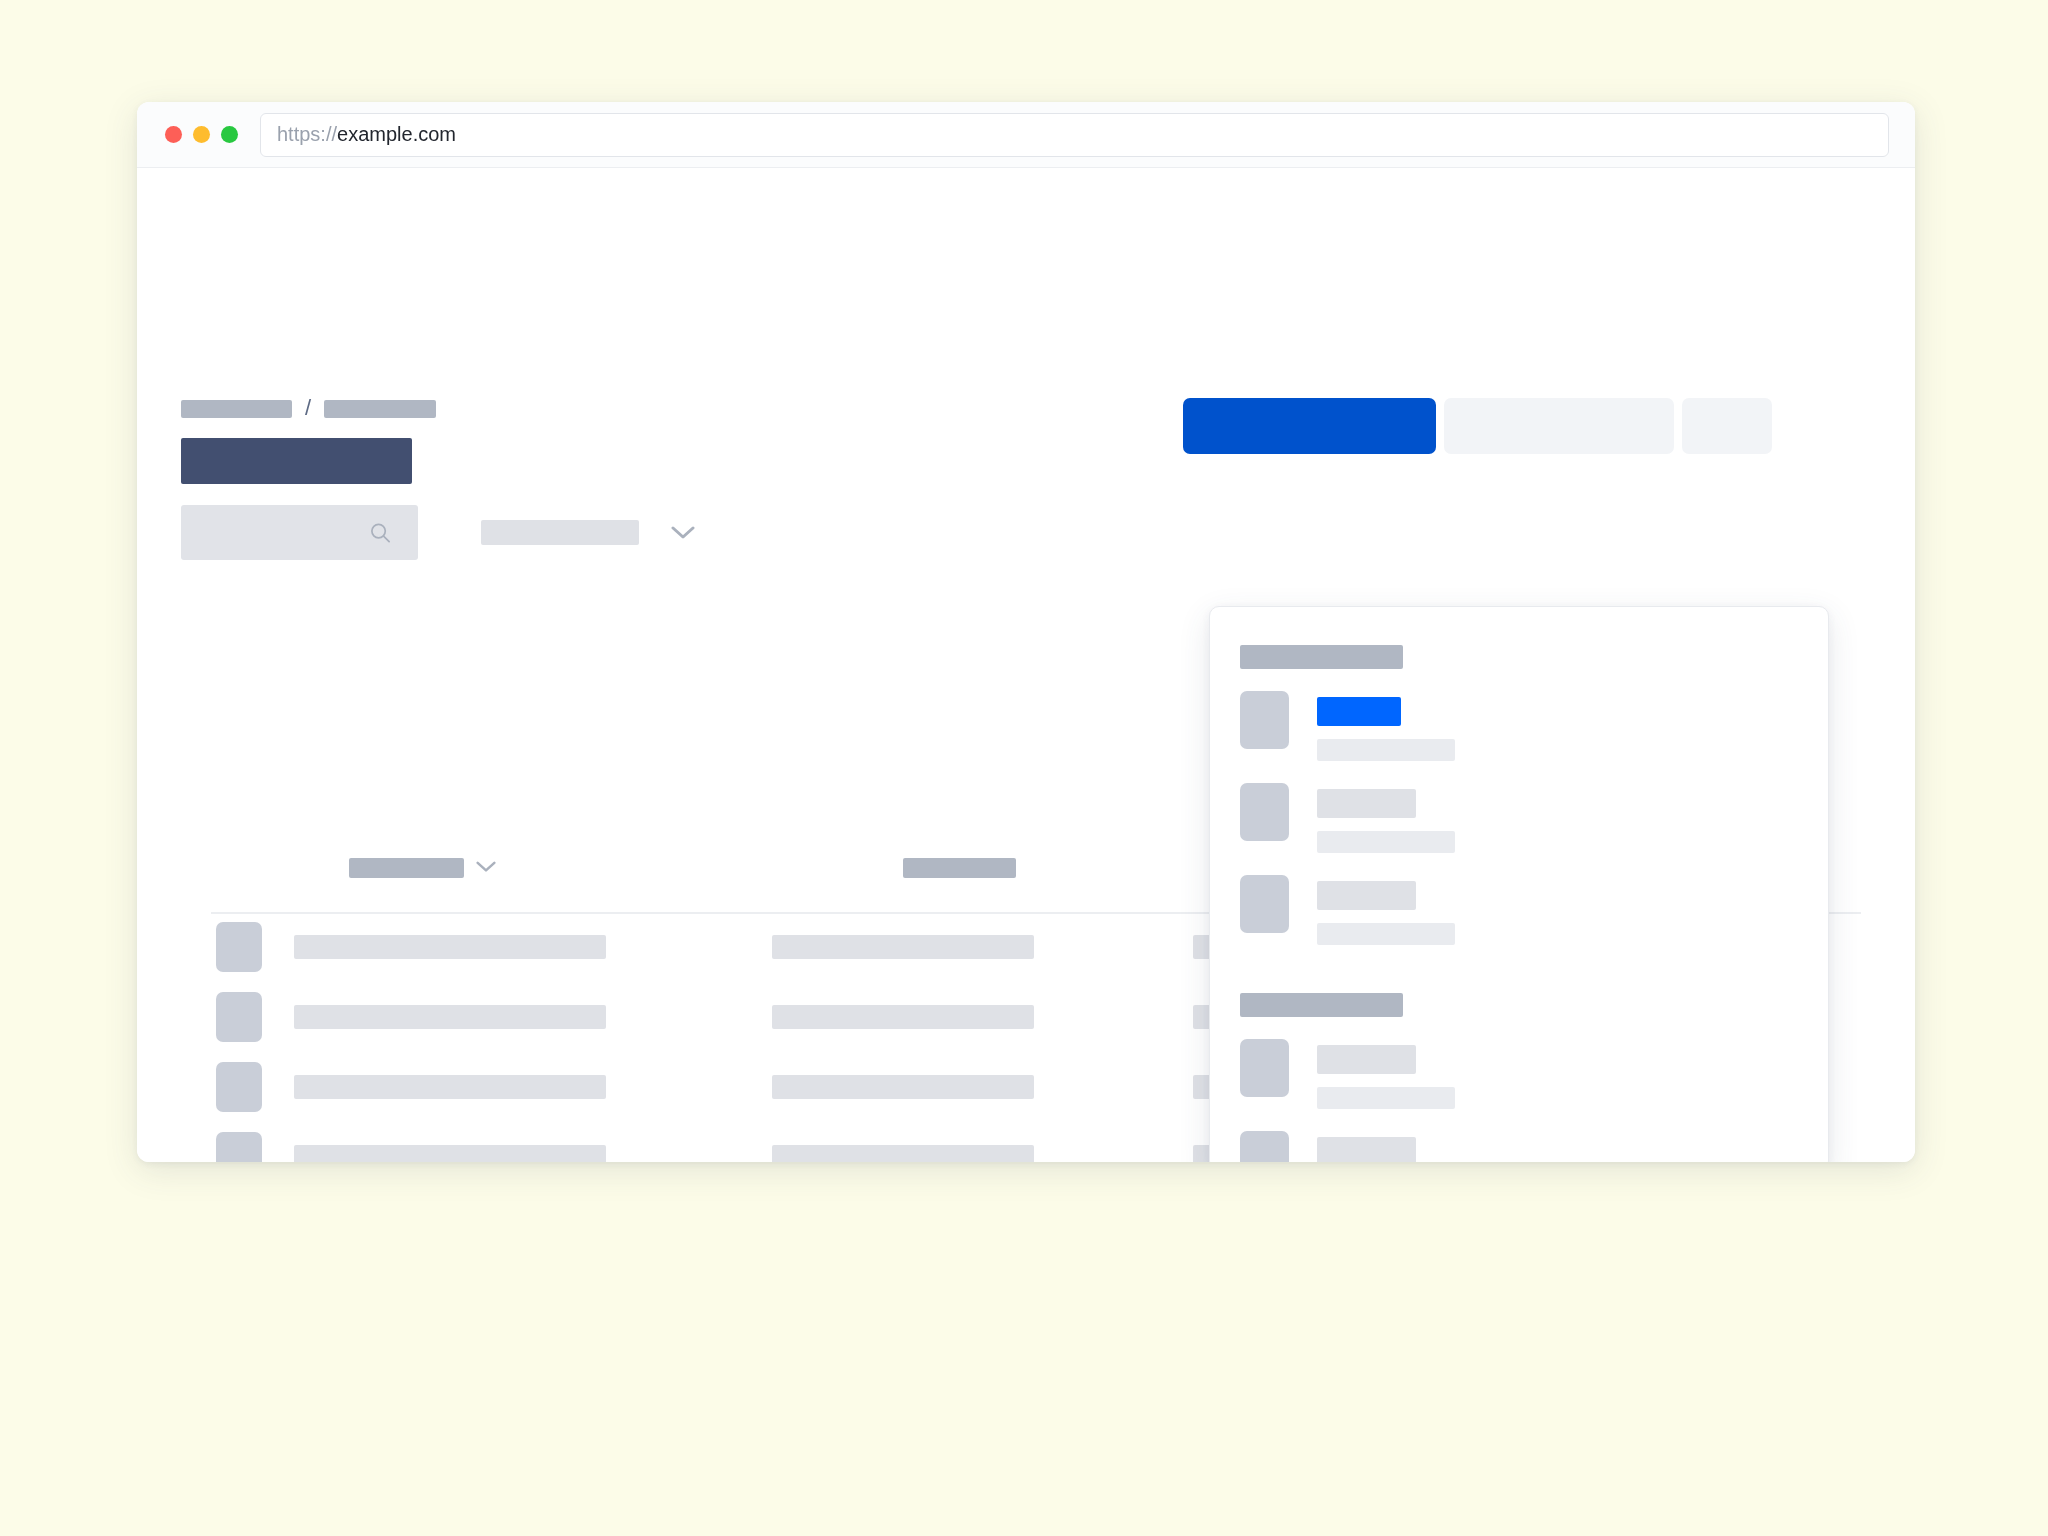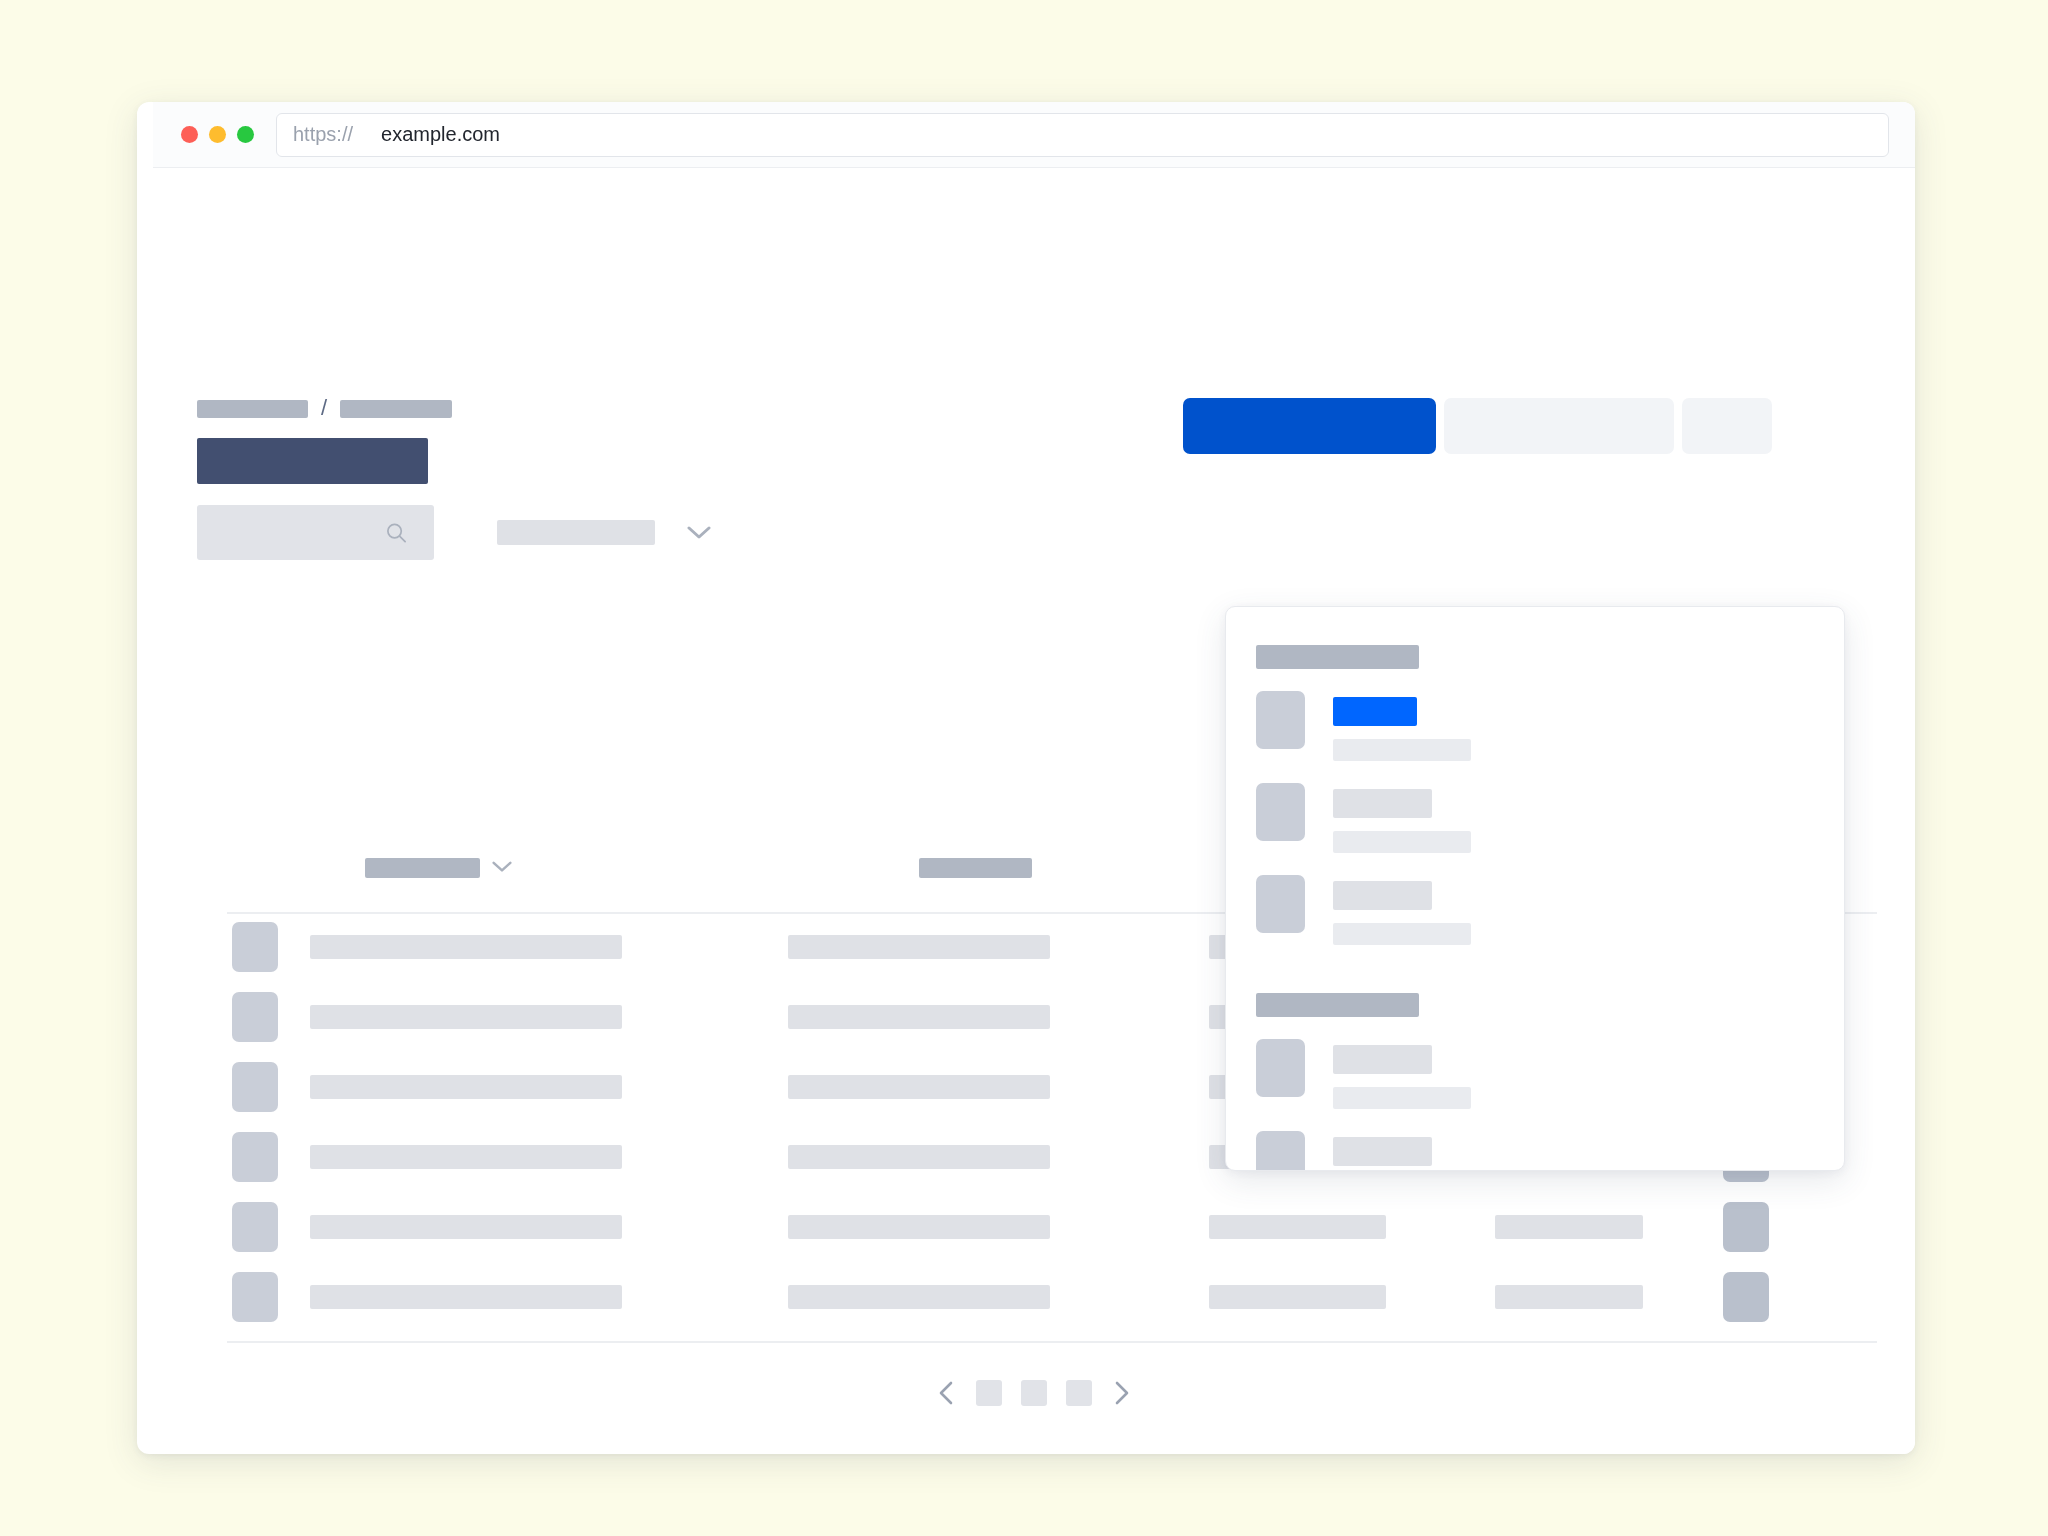--- a/index.html
+++ b/index.html
@@ -23,12 +23,11 @@
     left: 137px;
     top: 102px;
     width: 1778px;
-    height: 1352px;
+    height: 1060px;
     background: #ffffff;
     border-radius: 12px;
     box-shadow: 0 8px 34px rgba(60,70,95,0.13), 0 2px 6px rgba(60,70,95,0.07);
     overflow: hidden;
-    padding-left: 16px;
   }
 
   .titlebar {

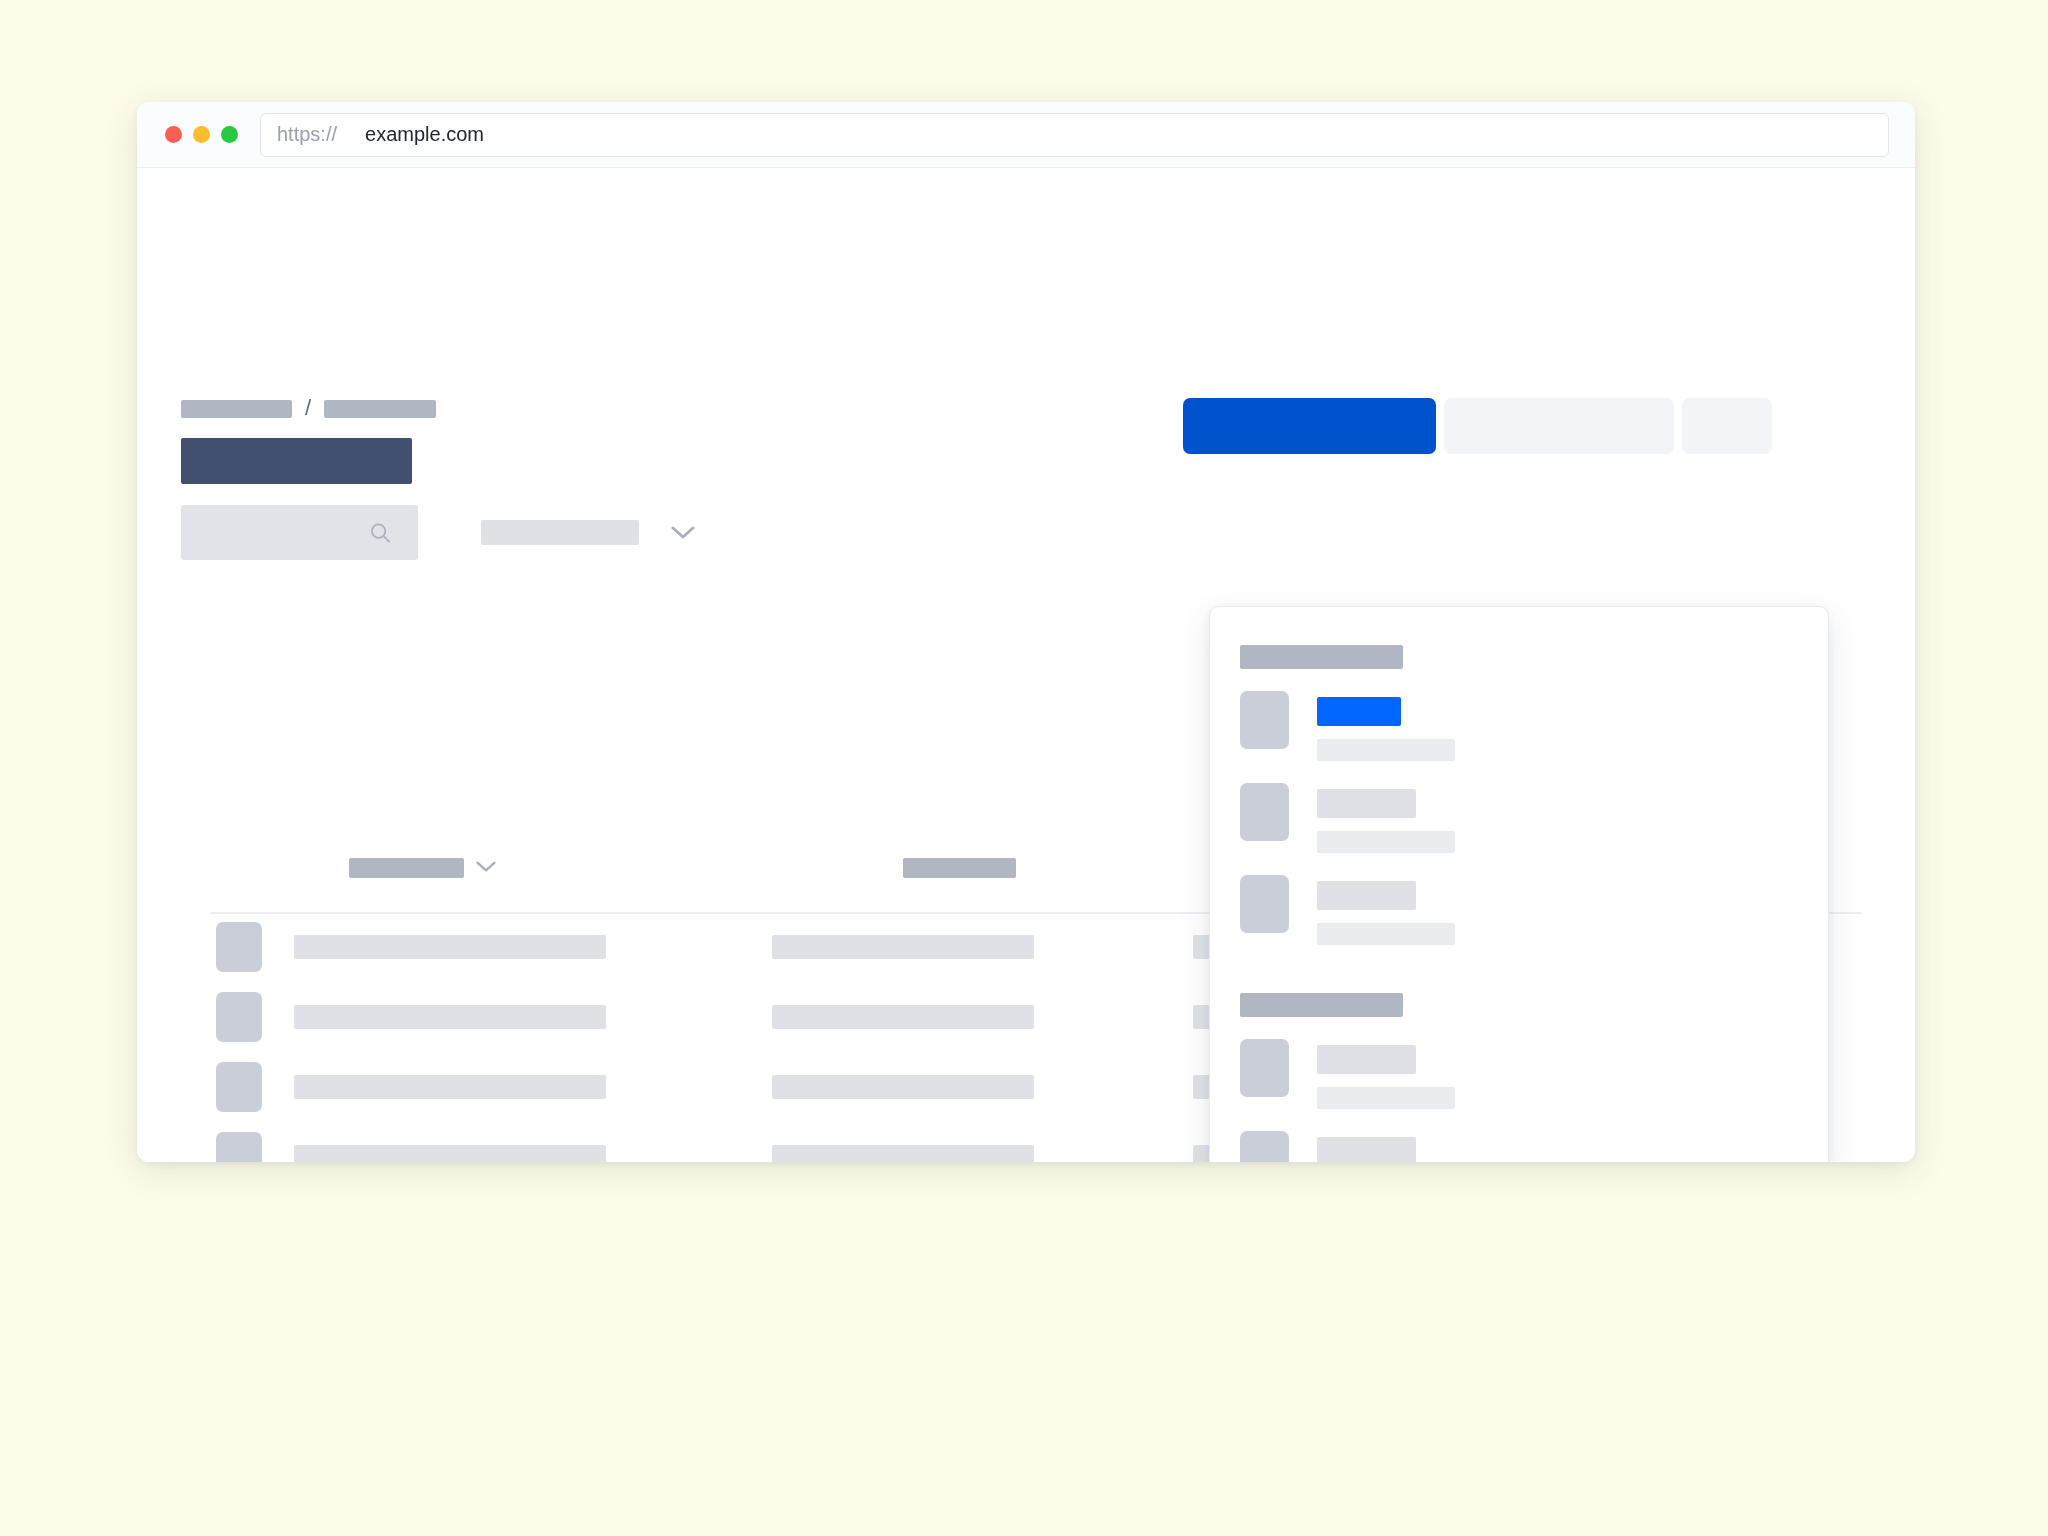--- a/index.html
+++ b/index.html
@@ -65,7 +65,7 @@
     margin-right: 4px;
   }
   .url-scheme { color: #9aa1ad; }
-  .url-host   { color: #22262e; margin-left: 28px; }
+  .url-host   { color: #22262e; }
 
   
   .page {

